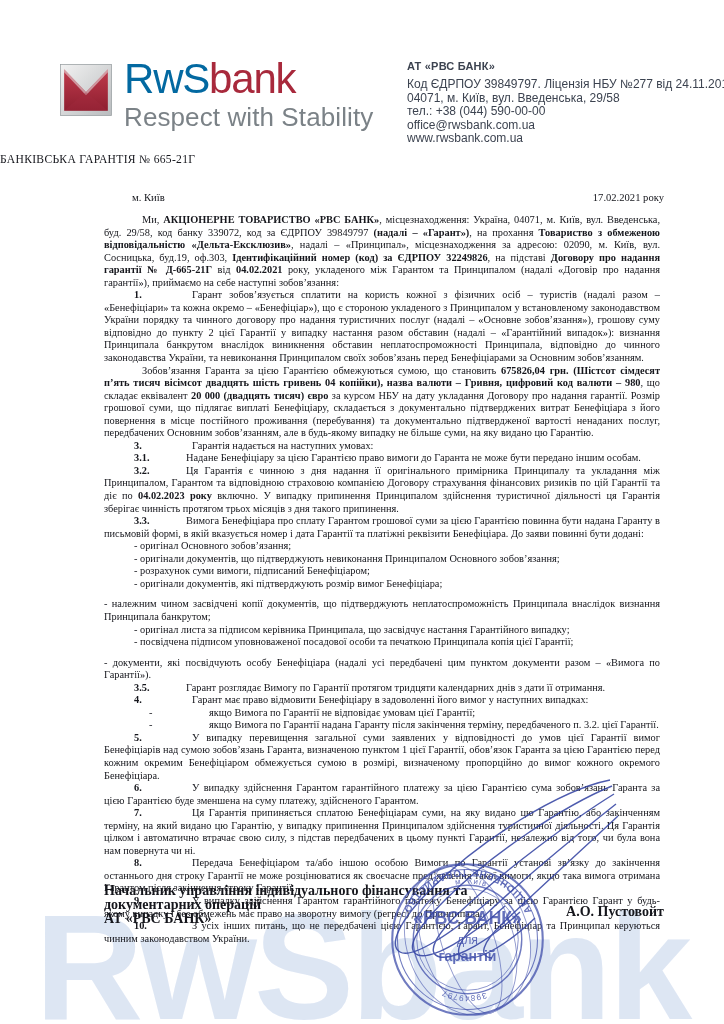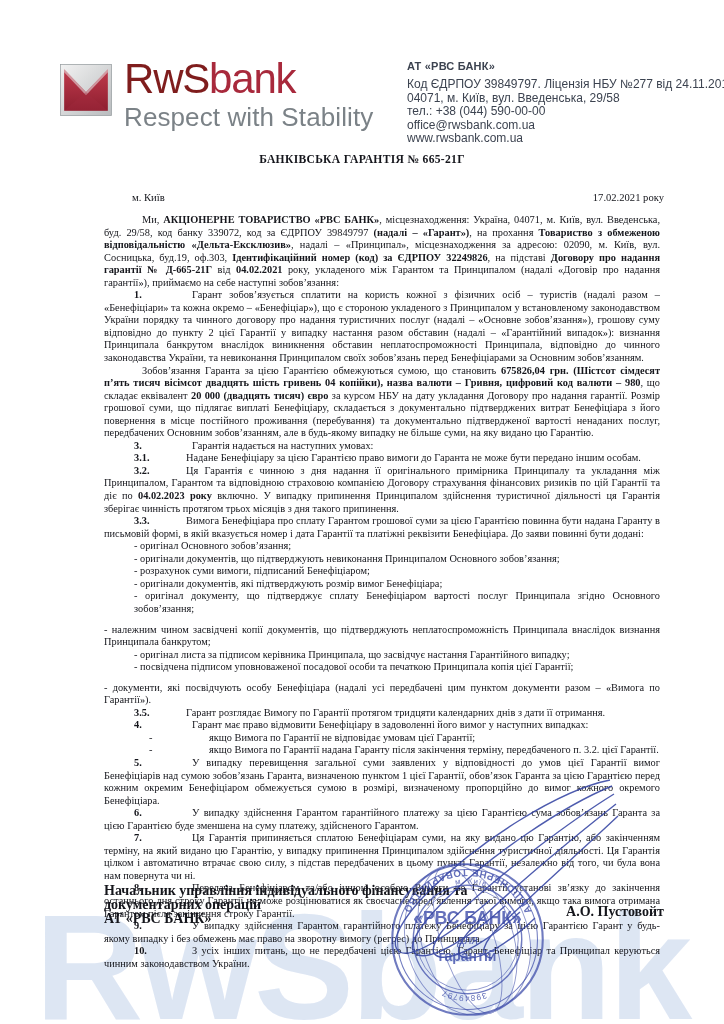--- a/index.html
+++ b/index.html
@@ -70,7 +70,7 @@
     letter-spacing: -1.2px;
     white-space: nowrap;
   }
-  .brand-wordmark .w-grey { color: #7f1d1d; margin-top: 33px; }
+  .brand-wordmark .w-grey { color: #0369a1; margin-top: 33px; }
   .brand-wordmark .w-red  { color: #a8293c; margin-top: 44px; }
   .brand-tagline {
     font-family: "Liberation Sans", "DejaVu Sans", sans-serif;

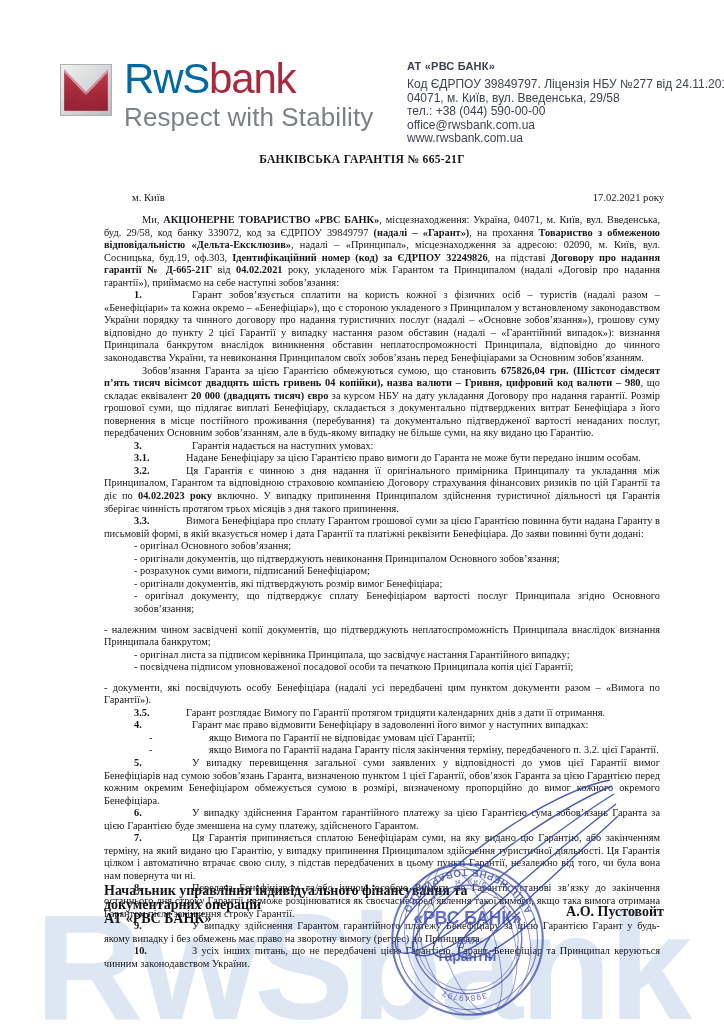--- a/index.html
+++ b/index.html
@@ -106,9 +106,9 @@
     top: 153px;
     left: 0;
     right: 0;
-    text-align: center;
+    text-align: left;
     font-size: 11.6px;
-    font-weight: 700;
+    font-weight: 400;
     letter-spacing: .3px;
   }
   .meta-row {

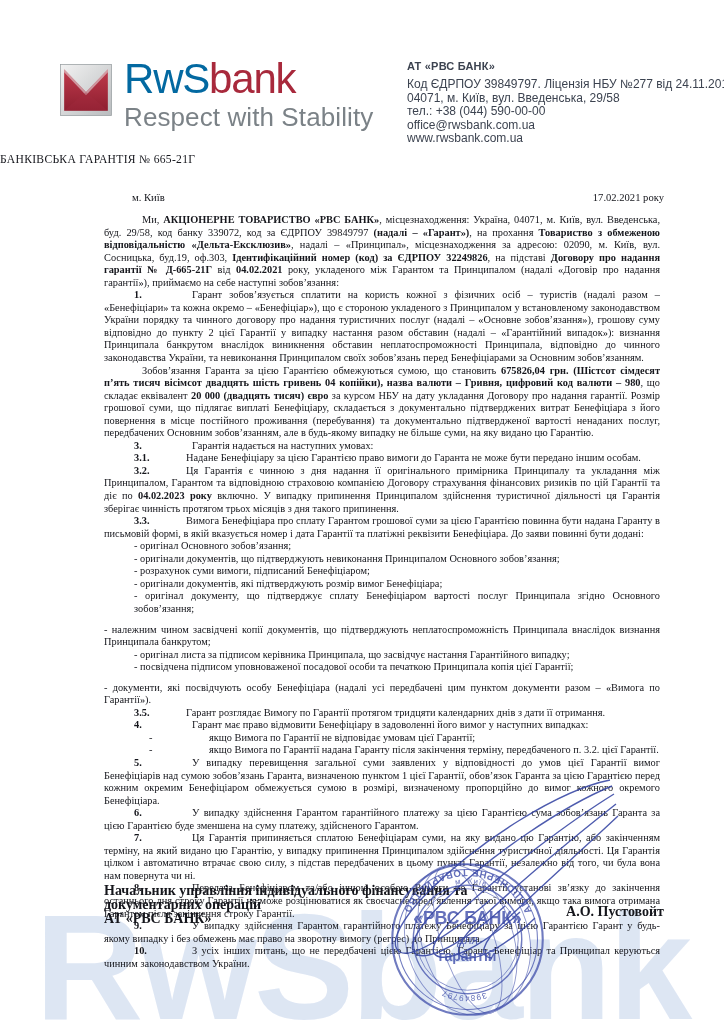--- a/index.html
+++ b/index.html
@@ -268,7 +268,6 @@
     <p class="bullet">- оригінали документів, що підтверджують невиконання Принципалом Основного зобов’язання;</p>
     <p class="bullet">- розрахунок суми вимоги, підписаний Бенефіціаром;</p>
     <p class="bullet">- оригінали документів, які підтверджують розмір вимог Бенефіціара;</p>
-    <p class="bullet">- оригінал документу, що підтверджує сплату Бенефіціаром вартості послуг Принципала згідно Основного зобов’язання;</p>
     <p class="bullet hang">- належним чином засвідчені копії документів, що підтверджують неплатоспроможність Принципала внаслідок визнання Принципала банкрутом;</p>
     <p class="bullet">- оригінал листа за підписом керівника Принципала, що засвідчує настання Гарантійного випадку;</p>
     <p class="bullet">- посвідчена підписом уповноваженої посадової особи та печаткою Принципала копія цієї Гарантії;</p>

